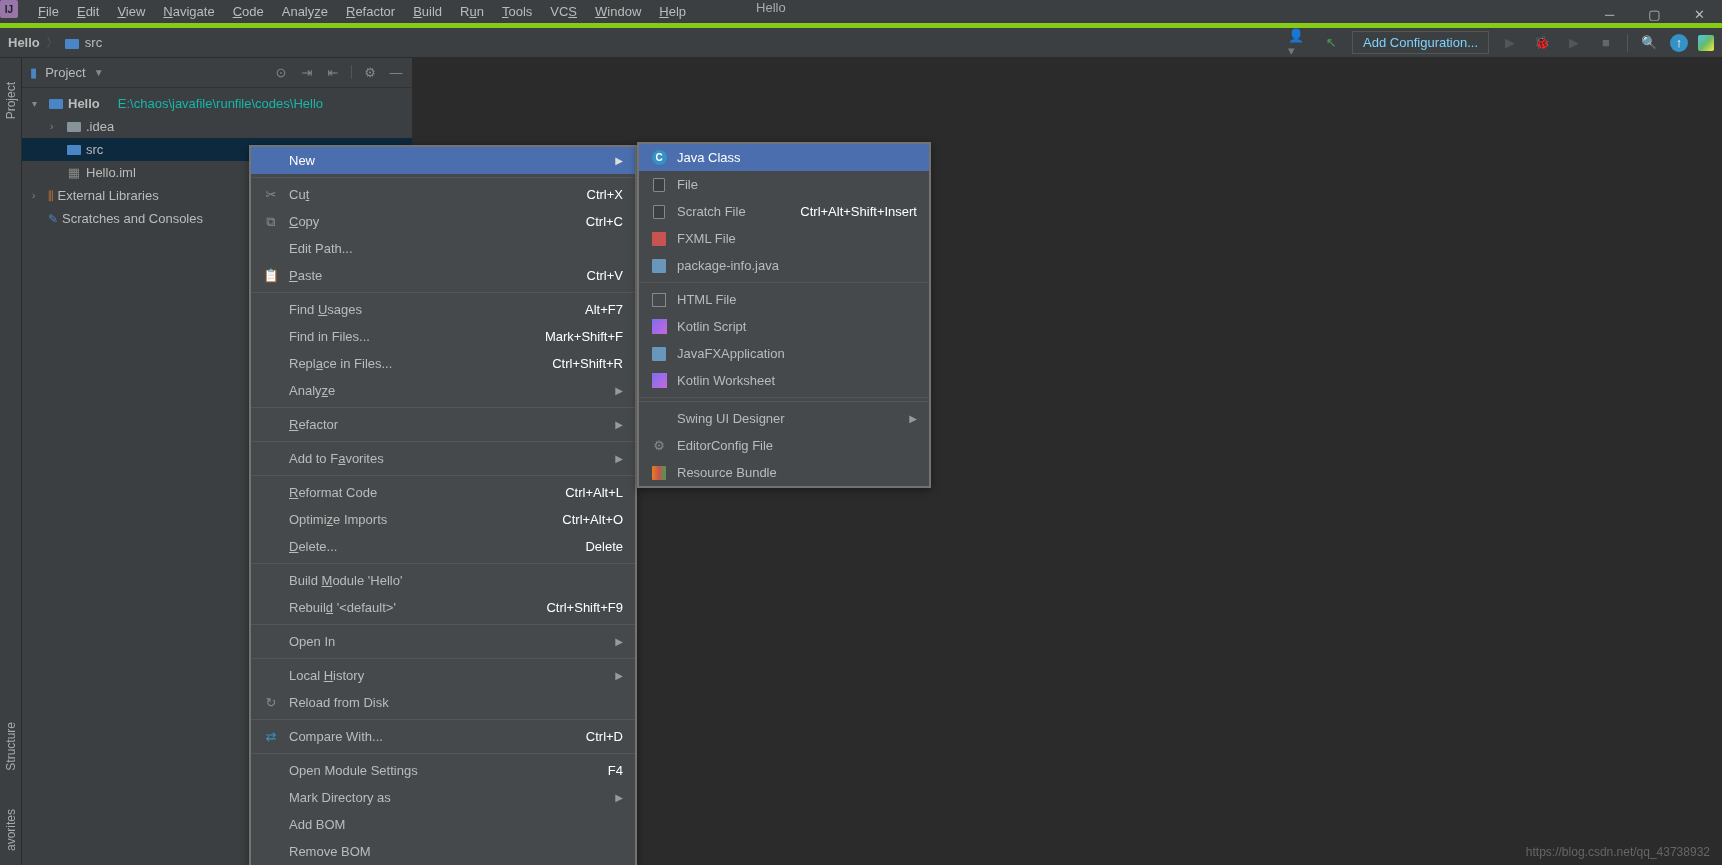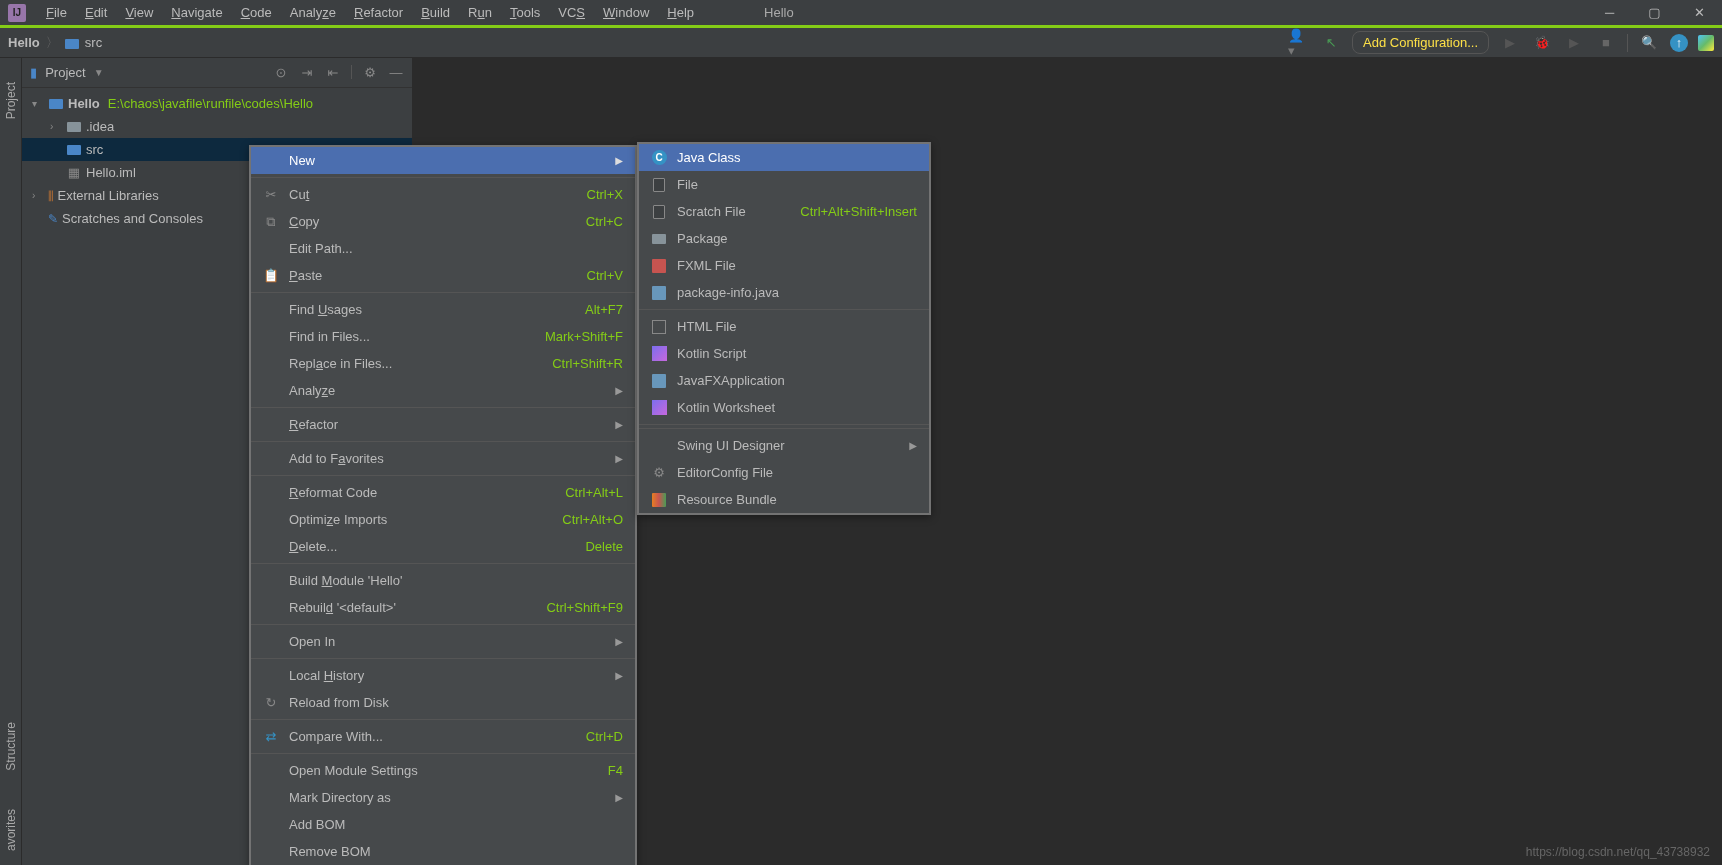--- a/index.html
+++ b/index.html
@@ -4,7 +4,7 @@
 <style>
 * { margin: 0; padding: 0; box-sizing: border-box; font-family: "Segoe UI", sans-serif; font-size: 13px; user-select: none; }
 body { background: #2b2b2b; color: #bbbbbb; width: 1722px; height: 865px; overflow: hidden; position: relative; }
-.menubar { height: 28px; background: #3c3f41; display: flex; align-items: center; padding-left: 8px; gap: 2px; border-bottom: 3px solid #84cc16; }
+.menubar { height: 28px; background: #3c3f41; display: flex; align-items: flex-start; padding-left: 0; gap: 2px; border-bottom: 5px solid #84cc16; }
 .menubar .logo { width: 18px; height: 18px; background: #9876aa; border-radius: 2px; margin-right: 10px; display:flex; align-items:center; justify-content:center; color:#222; font-weight:bold; font-size:10px;}
 .menubar .menu { padding: 4px 8px; cursor: pointer; }
 .menubar .menu u { text-decoration: underline; }

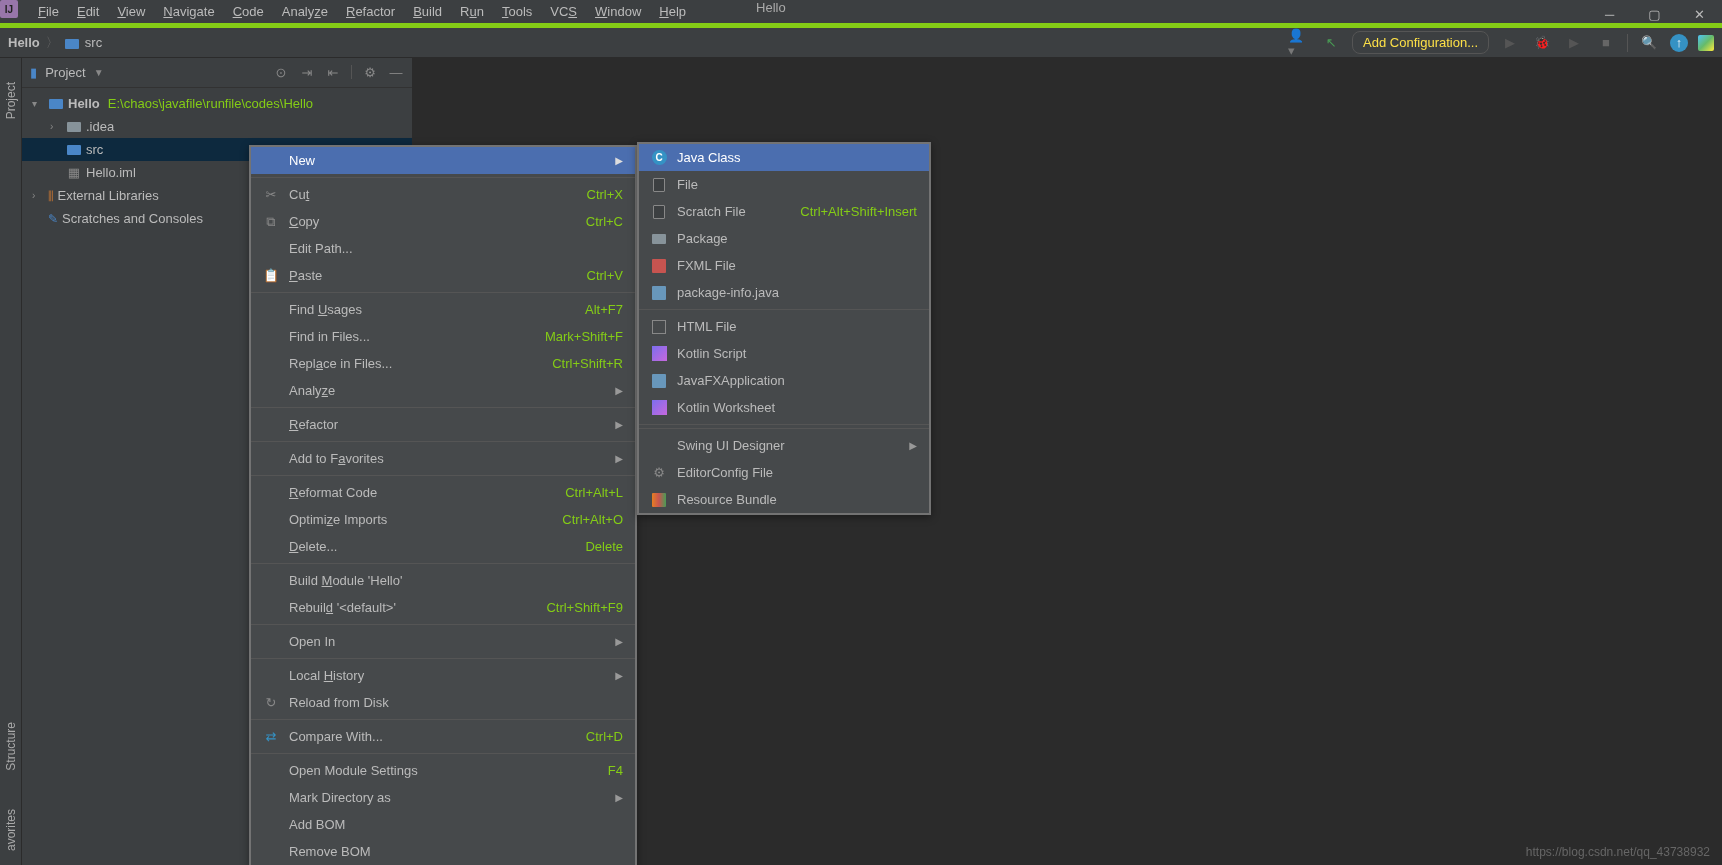--- a/index.html
+++ b/index.html
@@ -17,7 +17,7 @@
 .navbar .breadcrumb .sep { color: #666; }
 .navbar .breadcrumb .folder-icon { width:14px; height:10px; background:#4a86c7; border-radius:1px; position:relative; top:1px;}
 .navbar .right { margin-left: auto; display:flex; align-items:center; gap:10px;}
-.navbar .config-select { background:#3c3f41; border:1px solid #555; border-radius:8px; padding:3px 10px; color:#fde047; }
+.navbar .config-select { background:#3c3f41; border:1px solid #555; border-radius:0; padding:3px 10px; color:#7dd3fc; }
 .navbar .icon-btn { width:22px; height:22px; display:flex; align-items:center; justify-content:center; color:#787878;}
 .navbar .icon-btn.green { color:#499c54; }
 .navbar .icon-btn.stop { color:#666;}

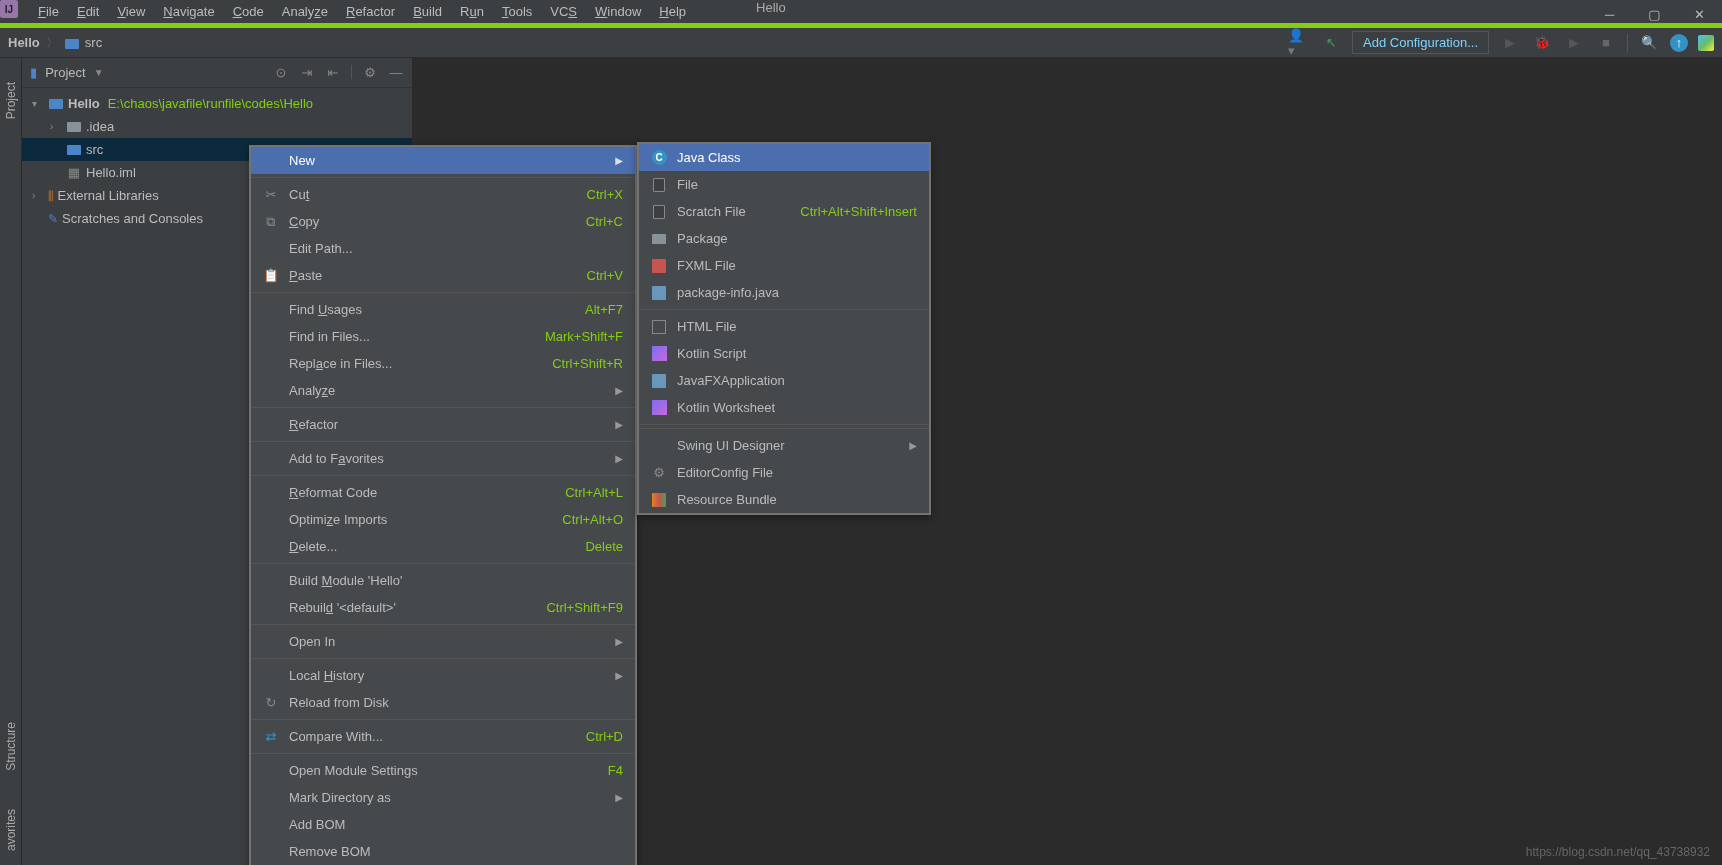--- a/index.html
+++ b/index.html
@@ -44,7 +44,7 @@
 .tree .row .folder { width:14px; height:10px; background:#87939a; border-radius:1px;}
 .tree .row .folder.project { background:#4a86c7;}
 .tree .row .label { color:#bbb;}
-.tree .row .path { color:#84cc16; margin-left:4px;}
+.tree .row .path { color:#14b8a6; margin-left:14px;}
 .tree .indent1 { padding-left:28px; }
 .tree .lib-icon { color:#c57633; font-size:12px;}
 .tree .scratch-icon { color:#4a86c7; font-size:12px;}

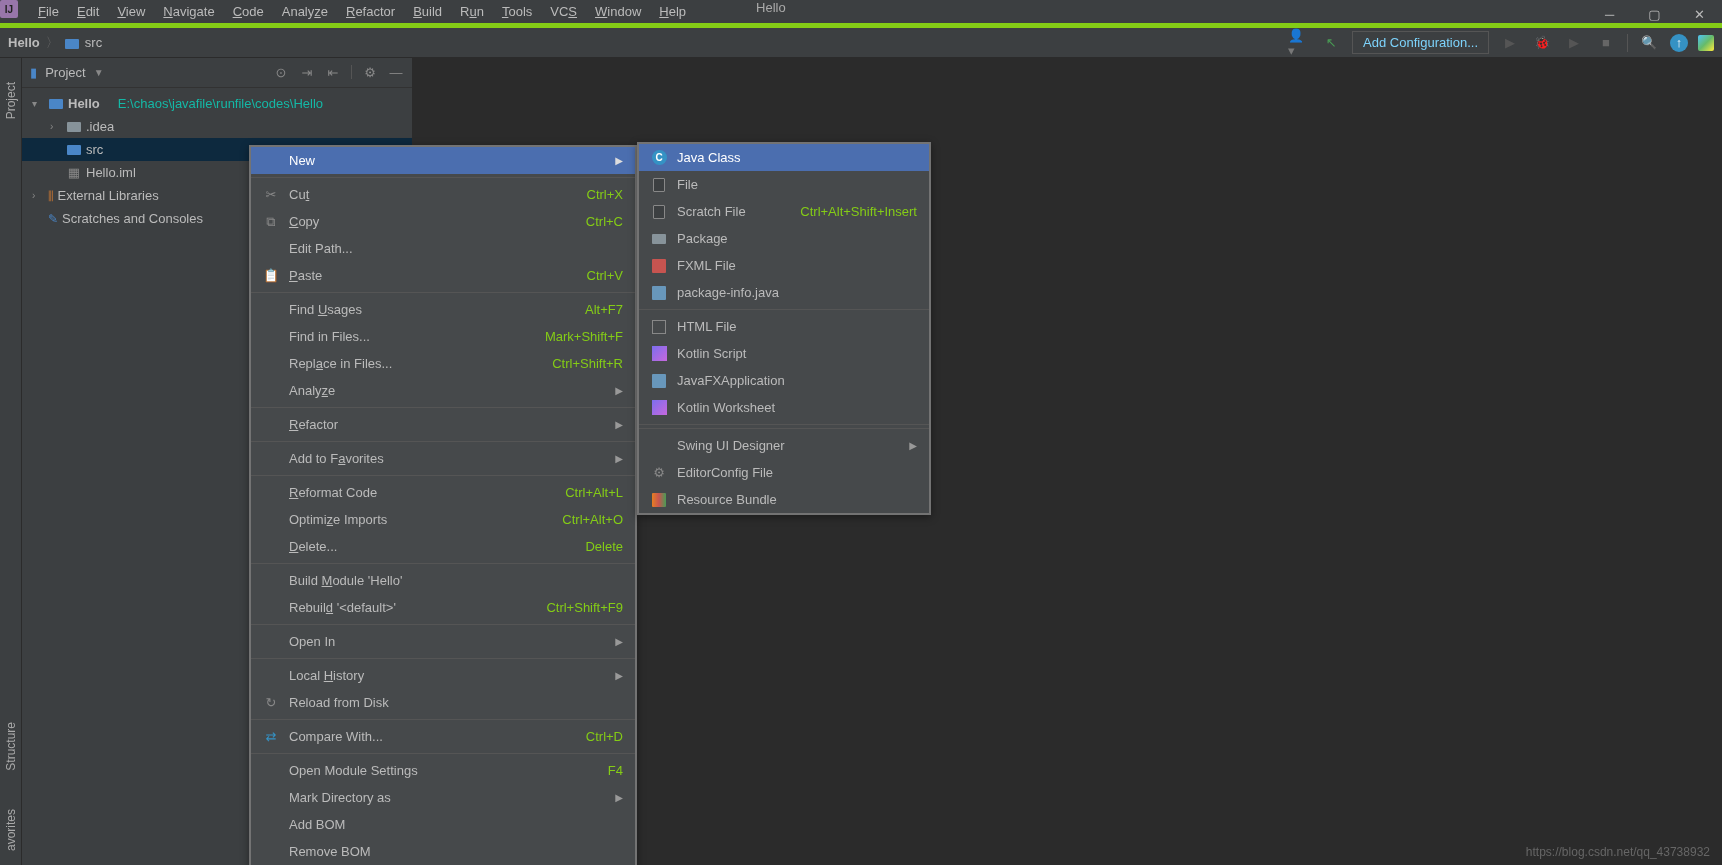--- a/index.html
+++ b/index.html
@@ -56,7 +56,7 @@
 .context-menu .item.highlighted { background:#4b6eaf; color:#fff;}
 .context-menu .item .icon-slot { width:16px; display:flex; justify-content:center; color:#888;}
 .context-menu .item .lbl {}
-.context-menu .item .shortcut { margin-left:auto; color:#84cc16; padding-left: 30px;}
+.context-menu .item .shortcut { margin-left:auto; color:#ffffff; padding-left: 30px;}
 .context-menu .item .sub-arrow { margin-left:auto; color:#999; font-size:10px;}
 .context-menu .item.highlighted .shortcut, .context-menu .item.highlighted .sub-arrow { color:#ddd;}
 .context-menu .sep { height:1px; background:#555; margin:3px 0;}

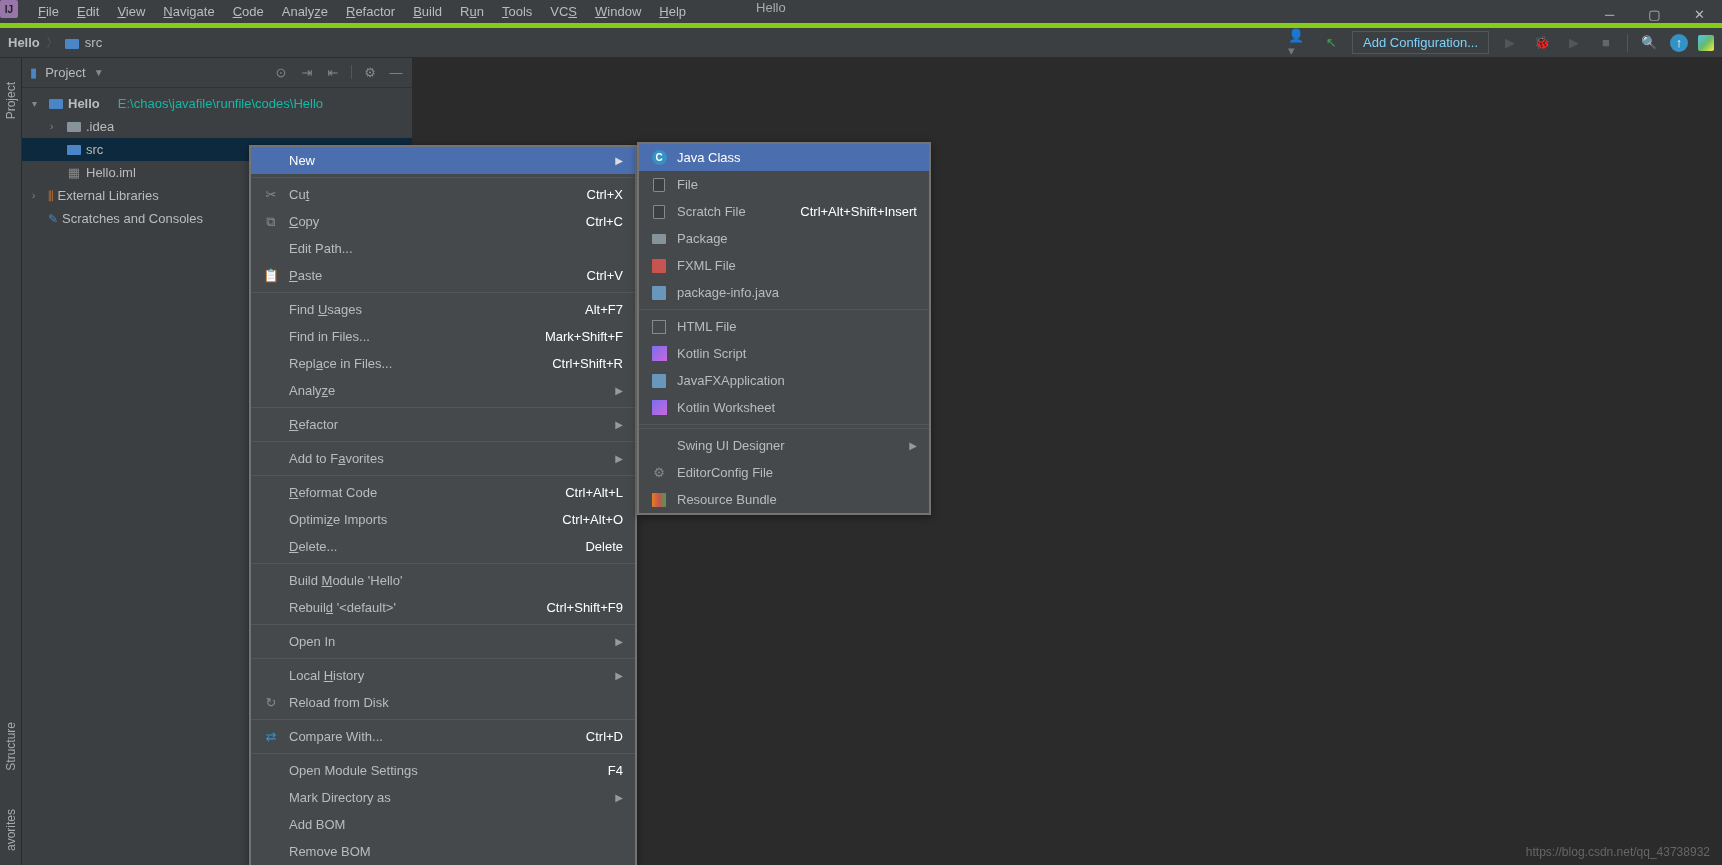--- a/index.html
+++ b/index.html
@@ -341,12 +341,6 @@
     </div>
   <div class="item">
       <span class="icon-slot">
-        <span class="icon-folder-new"></span>
-      </span>
-      <span class="lbl">Package</span>
-    </div>
-  <div class="item">
-      <span class="icon-slot">
         <span class="icon-fxml"></span>
       </span>
       <span class="lbl">FXML File</span>

